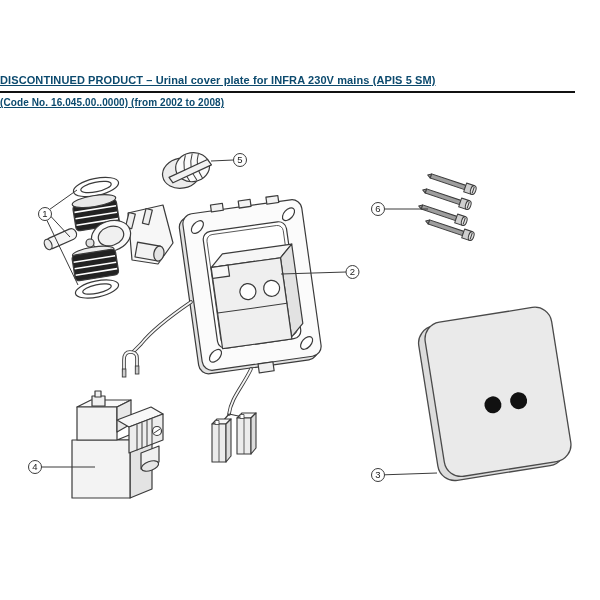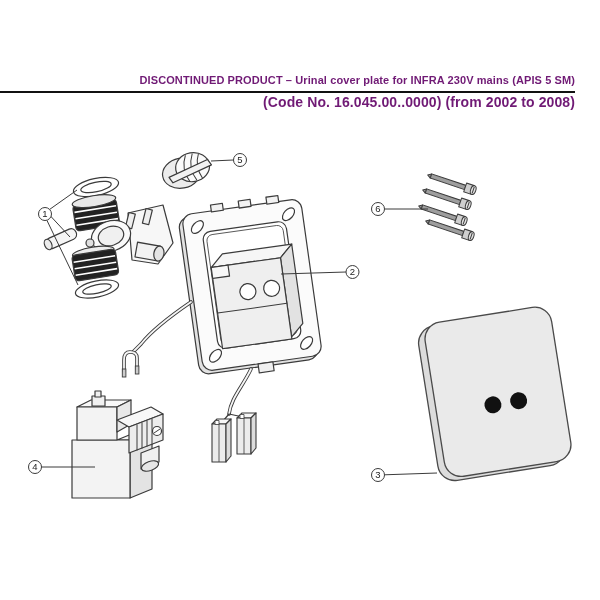--- a/index.html
+++ b/index.html
@@ -11,7 +11,7 @@
   .page{position:absolute;inset:0;width:600px;height:600px;}
   .header{
     position:absolute;left:0;top:74px;width:575px;
-    text-align:right;color:#701a75;
+    color:#0c4a6e;text-decoration:underline;
   }
   .header-line1{
     font-size:11px;font-weight:bold;line-height:13px;

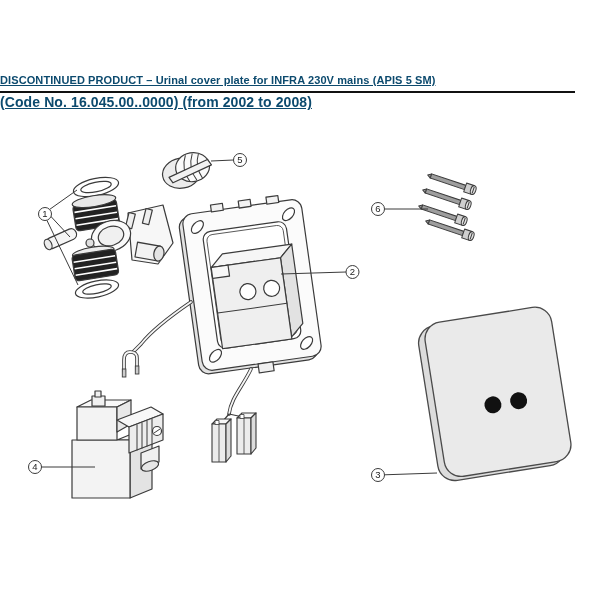--- a/index.html
+++ b/index.html
@@ -19,7 +19,7 @@
     letter-spacing:0.1px;
   }
   .header-line2{
-    font-size:14px;font-weight:bold;line-height:13px;
+    font-size:10px;font-weight:bold;line-height:13px;
     padding-top:3px;letter-spacing:0.1px;
   }
   svg{position:absolute;left:0;top:0;}

